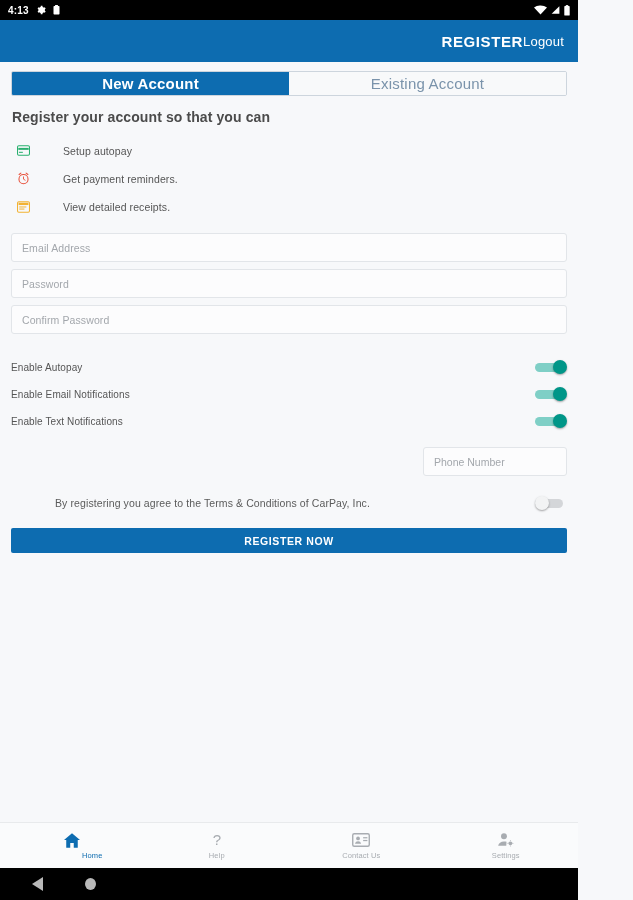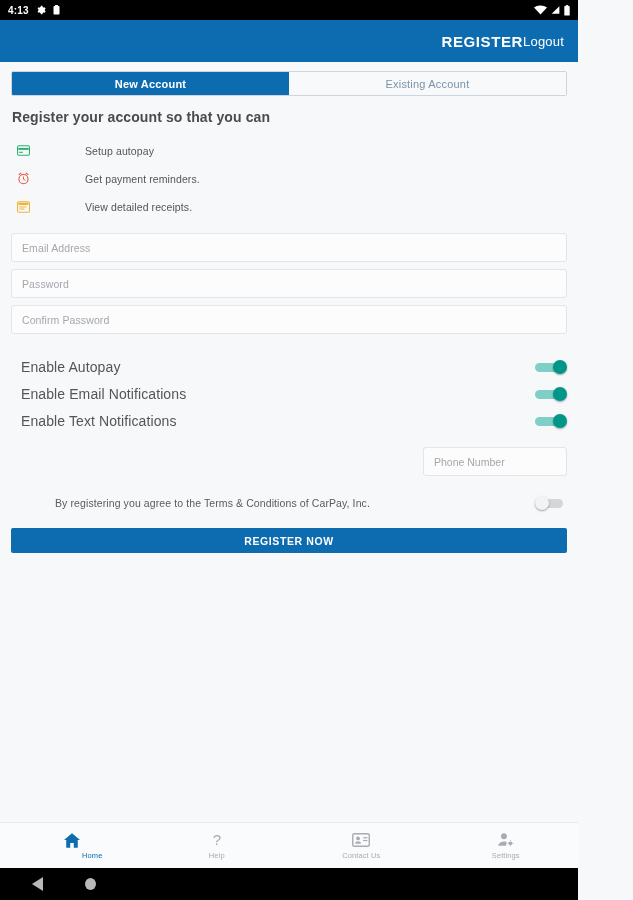--- a/index.html
+++ b/index.html
@@ -48,7 +48,7 @@
   .tab {
     flex: 1 1 50%;
     display: flex; align-items: center; justify-content: center;
-    font-size: 11px; font-weight: bold; letter-spacing: .2px;
+    font-size: 15px; font-weight: bold; letter-spacing: .2px;
   }
   .tab.active { background: #0d6cb0; color: #ffffff; }
   .tab.inactive { background: #f8f9fa; color: #7a93ab; font-weight: normal; }

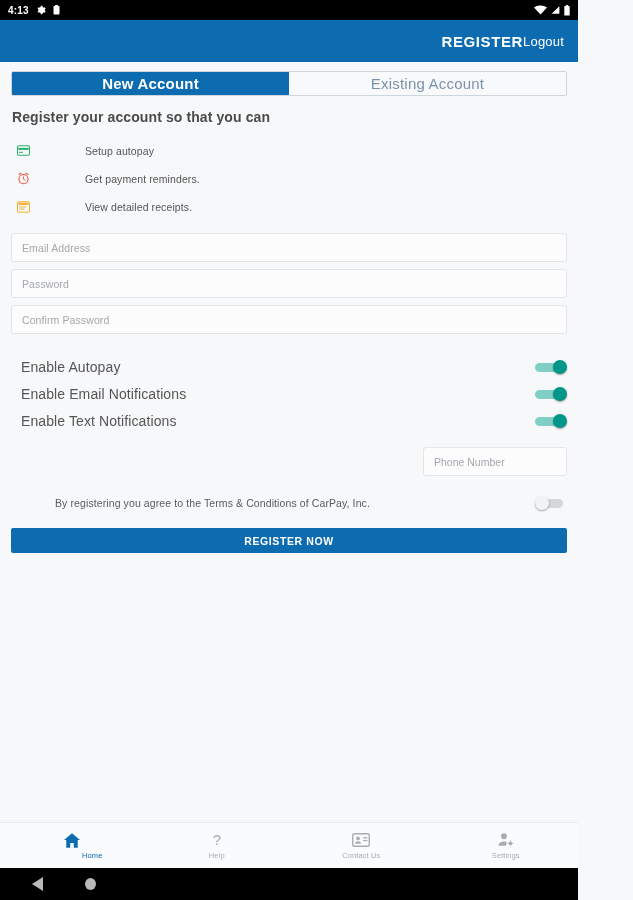--- a/index.html
+++ b/index.html
@@ -66,7 +66,7 @@
   }
   .feature-icon { width: 22px; display: flex; justify-content: flex-start; margin-left: 6px; }
   .feature-label {
-    font-size: 10.5px; color: #555; margin-left: 46px; letter-spacing: .1px;
+    font-size: 10.5px; color: #555; margin-left: 24px; letter-spacing: .1px;
   }
 
   

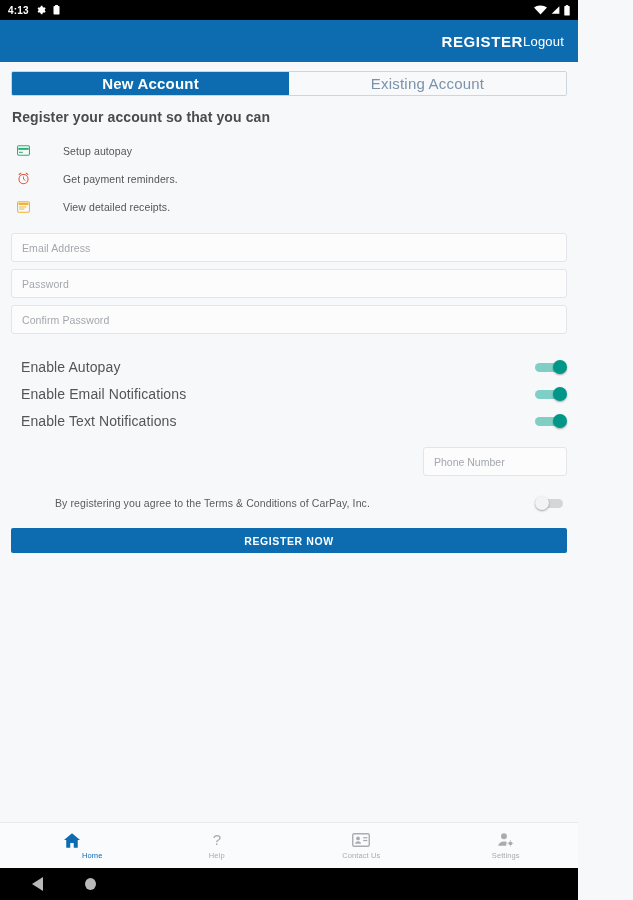--- a/index.html
+++ b/index.html
@@ -85,7 +85,7 @@
     display: flex; align-items: center; justify-content: space-between;
     height: 26px; margin-bottom: 1px;
   }
-  .toggle-label { font-size: 14px; color: #555; letter-spacing: .1px; margin-left: 10px; }
+  .toggle-label { font-size: 10px; color: #555; letter-spacing: .1px; }
   .switch { position: relative; width: 32px; height: 14px; flex: 0 0 32px; }
   .switch .track {
     position: absolute; left: 0; top: 3px;

